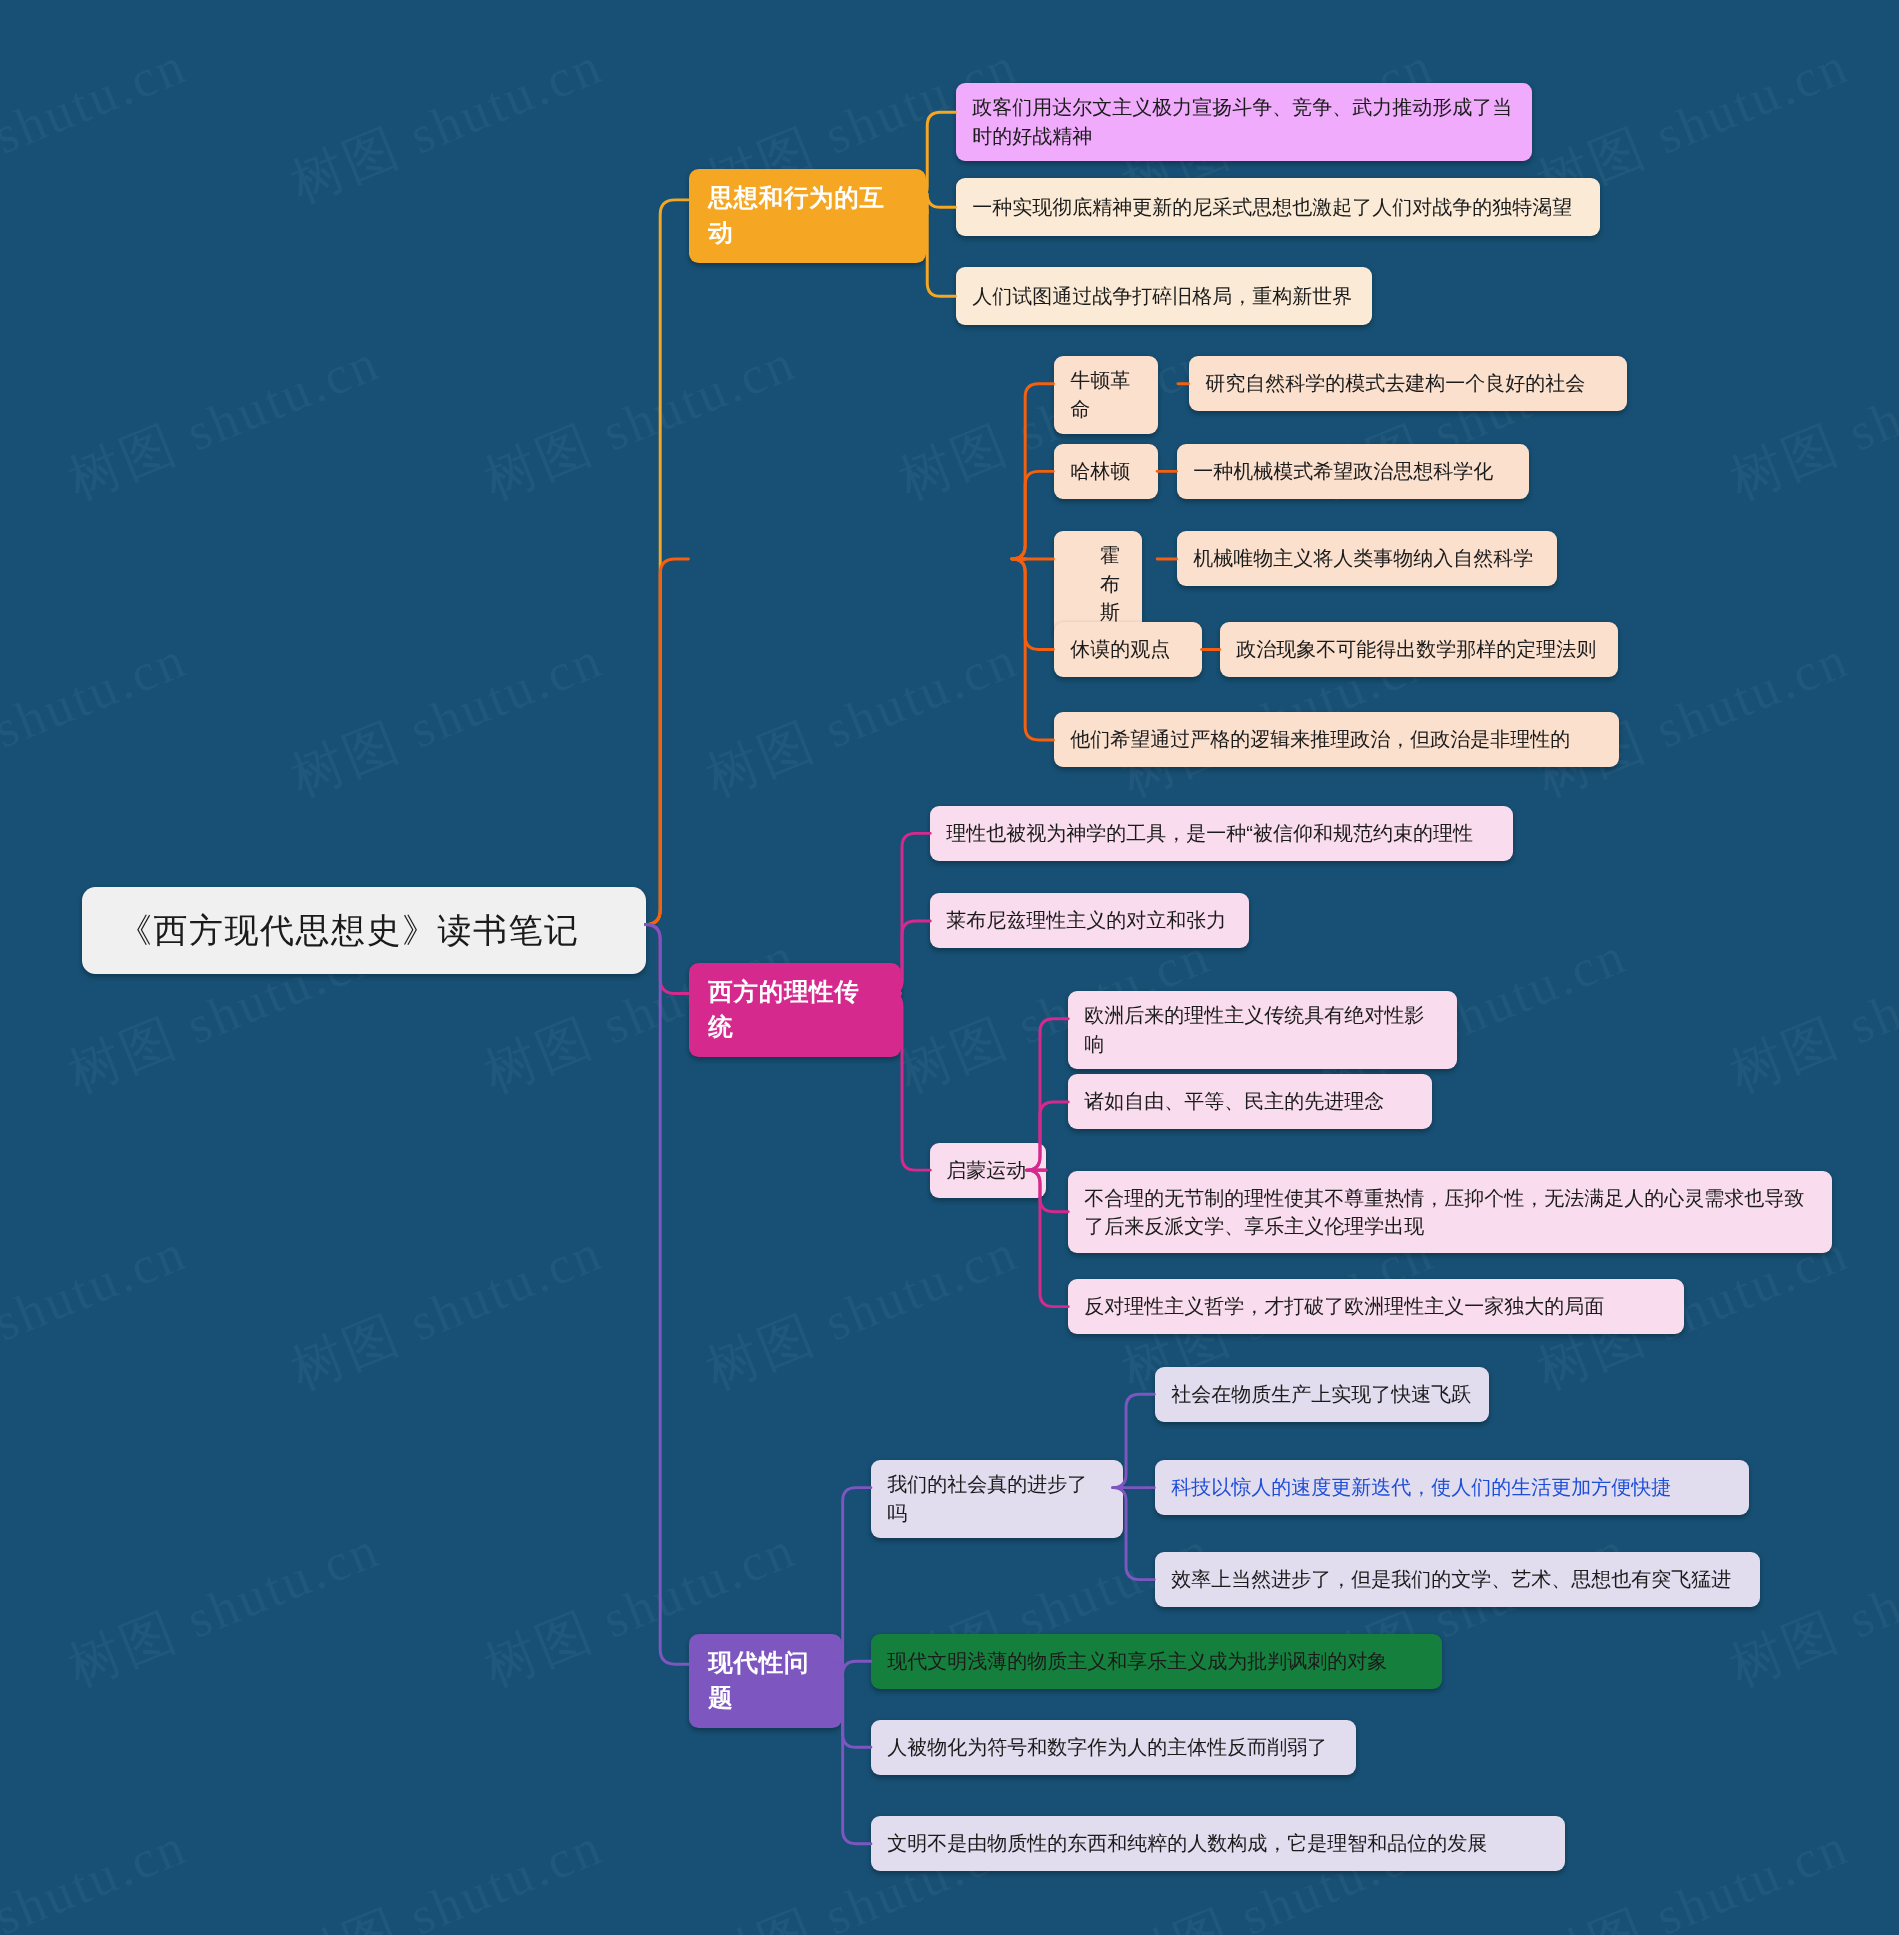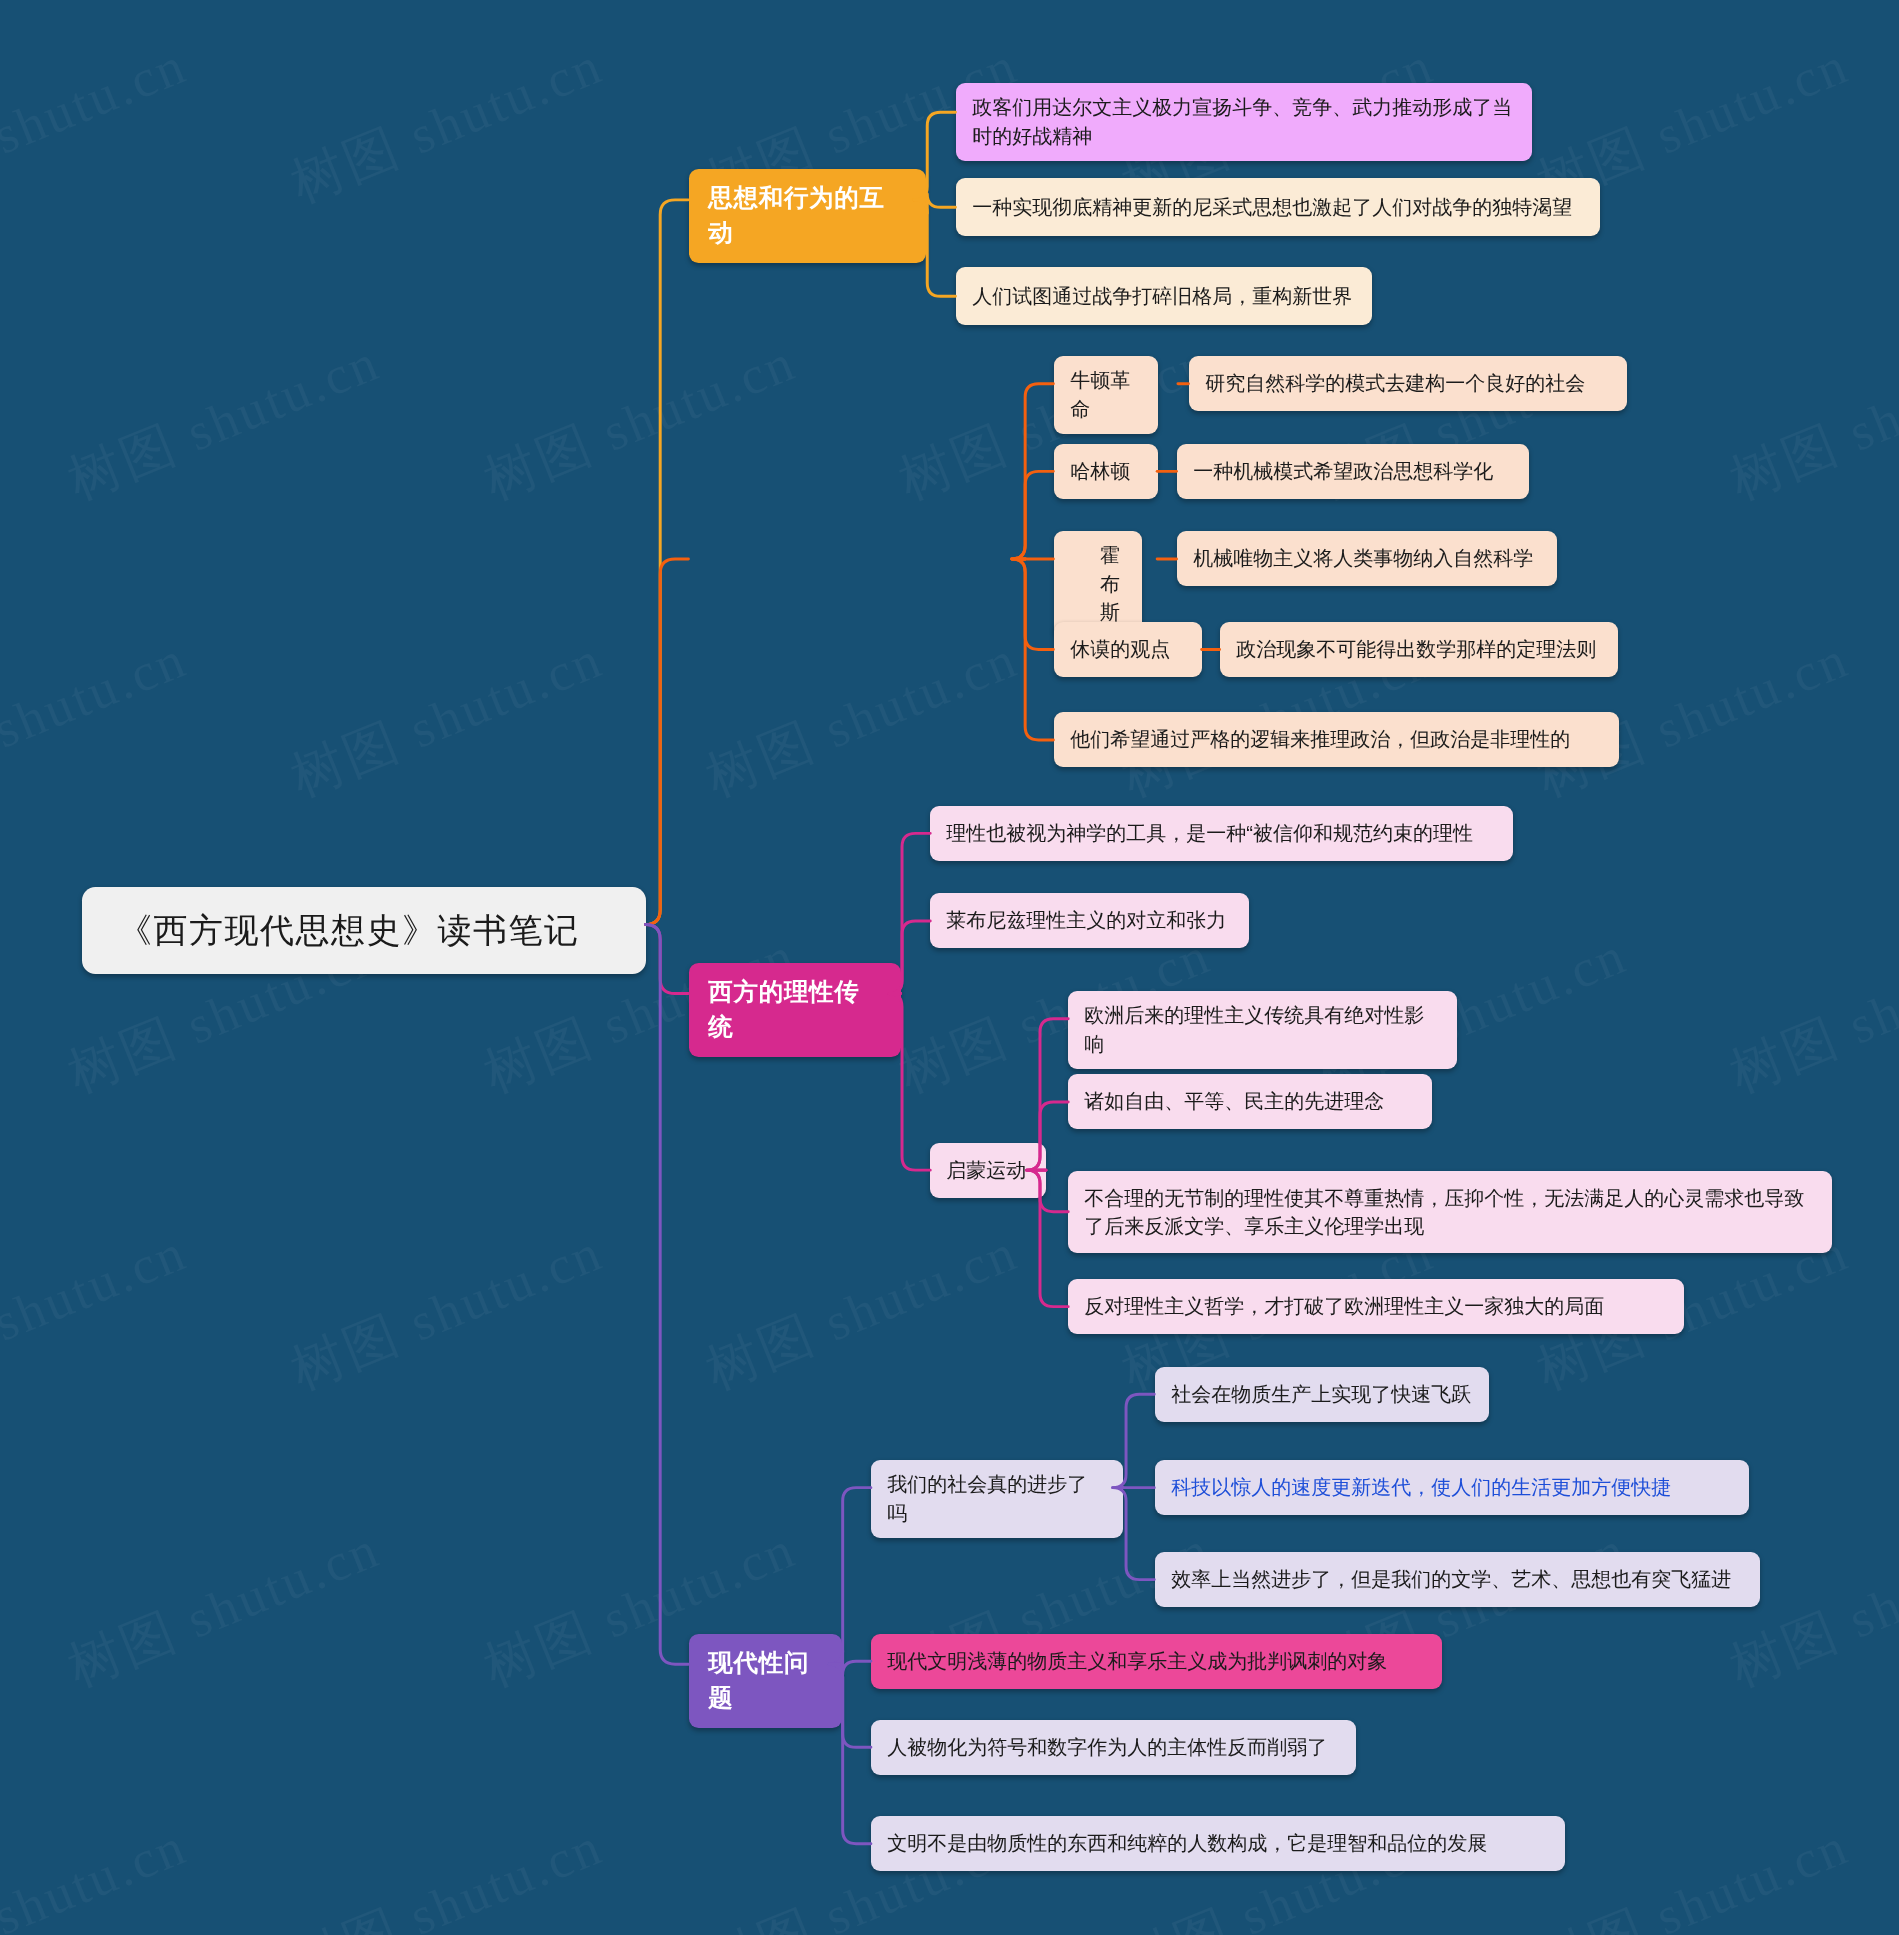--- a/index.html
+++ b/index.html
@@ -155,7 +155,7 @@
     <div class="node node-l3" style="left: 1155px; top: 1367px; width: 334px; min-height: 55px; background: rgb(226, 220, 239); color: rgb(27, 27, 27);"><span>社会在物质生产上实现了快速飞跃</span></div>
     <div class="node node-l3" style="left: 1155px; top: 1460px; width: 594px; min-height: 55px; background: rgb(226, 220, 239); color: #1d4ed8;"><span>科技以惊人的速度更新迭代，使人们的生活更加方便快捷</span></div>
     <div class="node node-l3" style="left: 1155px; top: 1552px; width: 605px; min-height: 55px; background: rgb(226, 220, 239); color: rgb(27, 27, 27);"><span>效率上当然进步了，但是我们的文学、艺术、思想也有突飞猛进</span></div>
-    <div class="node node-l2" style="left: 871px; top: 1634px; width: 571px; min-height: 55px; background: #ec4899; color: rgb(27, 27, 27); align-items: center;"><span>现代文明浅薄的物质主义和享乐主义成为批判讽刺的对象</span></div>
+    <div class="node node-l2" style="left: 871px; top: 1634px; width: 571px; min-height: 55px; background: #15803d; color: rgb(27, 27, 27); align-items: center;"><span>现代文明浅薄的物质主义和享乐主义成为批判讽刺的对象</span></div>
     <div class="node node-l2" style="left: 871px; top: 1720px; width: 485px; min-height: 55px; background: rgb(226, 220, 239); color: rgb(27, 27, 27);"><span>人被物化为符号和数字作为人的主体性反而削弱了</span></div>
     <div class="node node-l2" style="left: 871px; top: 1816px; width: 694px; min-height: 55px; background: rgb(226, 220, 239); color: rgb(27, 27, 27);"><span>文明不是由物质性的东西和纯粹的人数构成，它是理智和品位的发展</span></div>
   </div>

